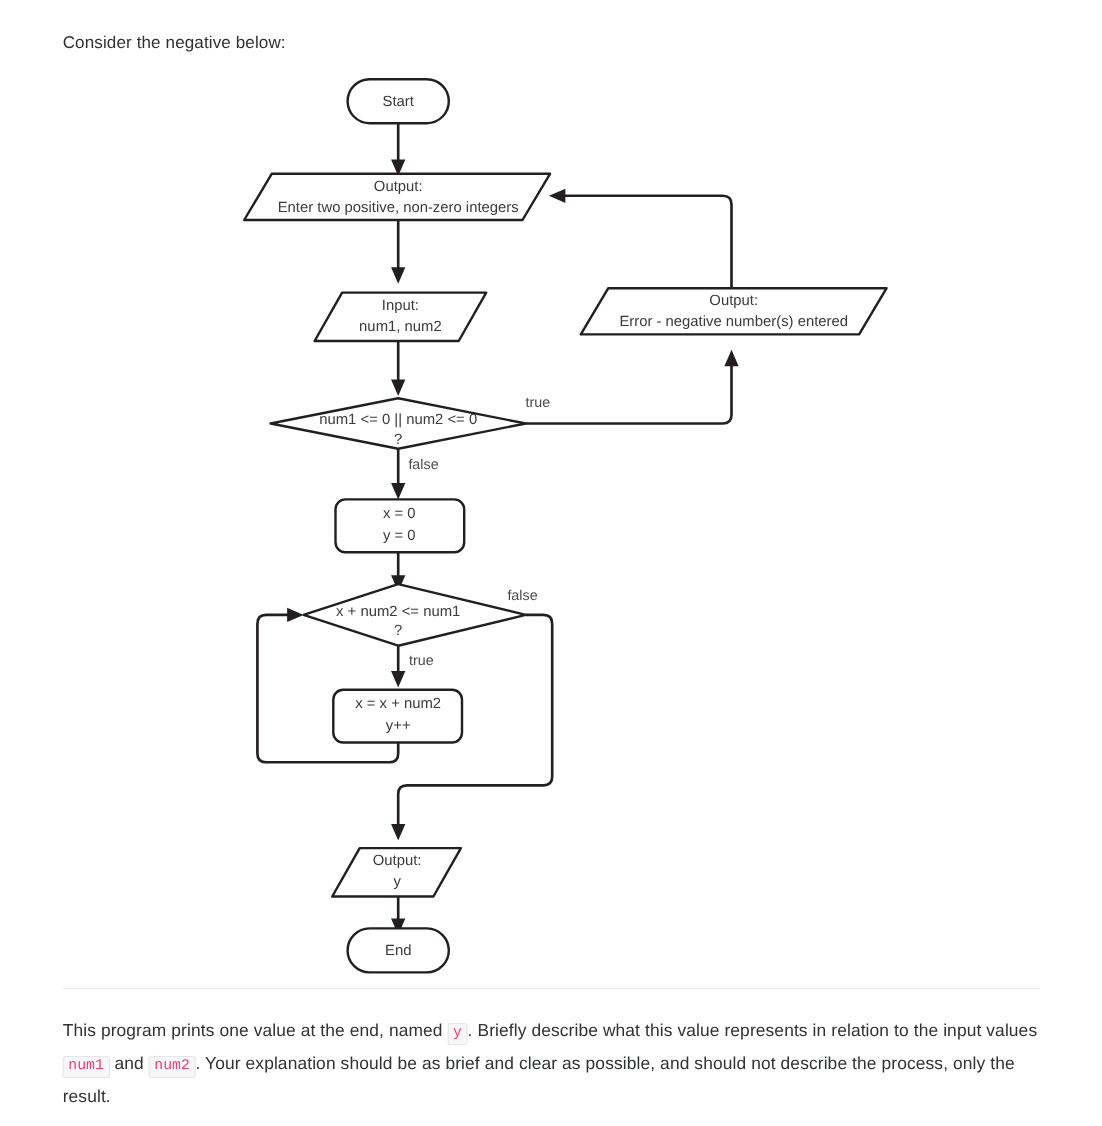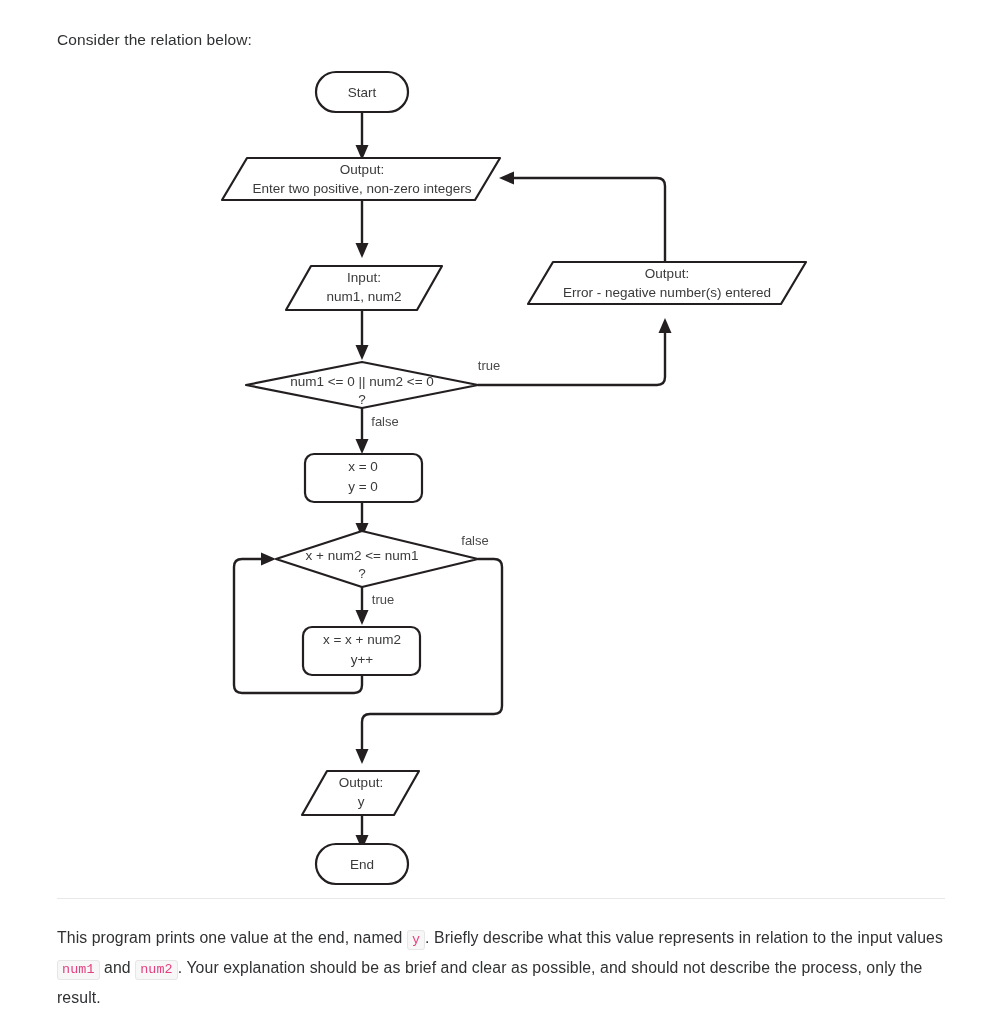--- a/index.html
+++ b/index.html
@@ -104,7 +104,7 @@
 
 <div class="page">
 
-  <div class="intro-text">Consider the relation below:</div>
+  <div class="intro-text">Consider the negative below:</div>
 
   <div class="flow-wrap">
     <svg class="flow" width="1002" height="830" viewBox="0 0 1002 830" xmlns="http://www.w3.org/2000/svg">

